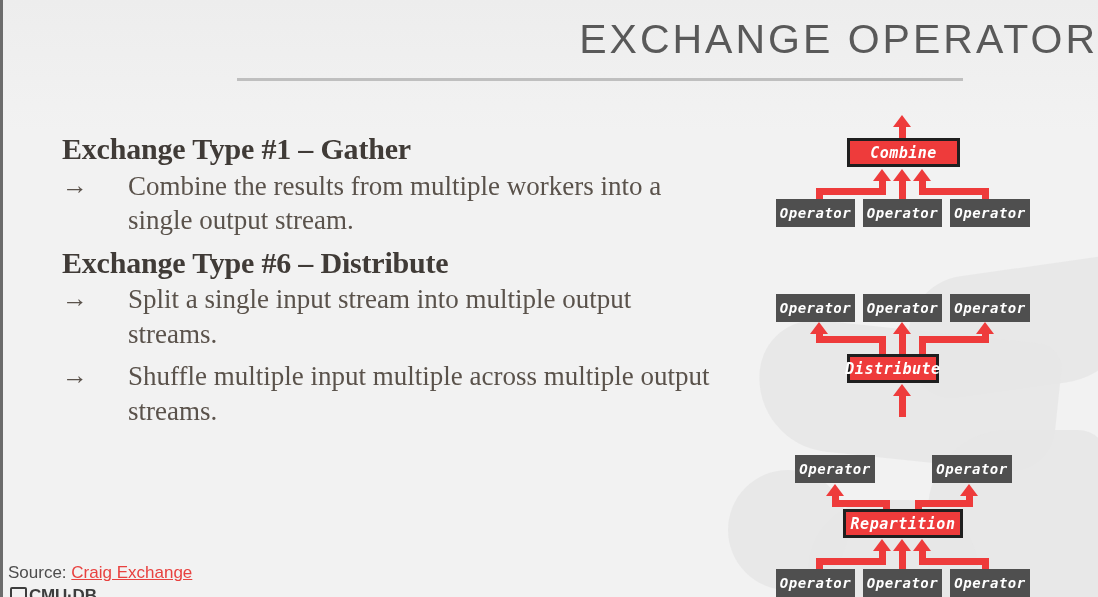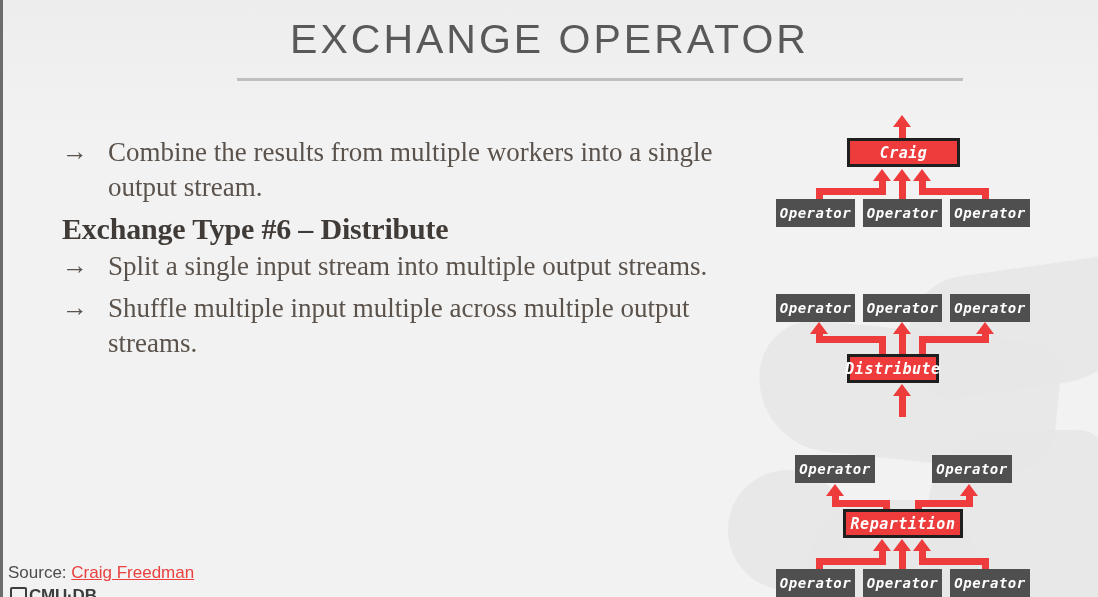--- a/index.html
+++ b/index.html
@@ -26,7 +26,7 @@
 
   
   .title{
-    position:absolute;left:1px;right:0;top:16px;text-align:center;
+    position:absolute;left:1px;right:0;top:16px;text-align:right;
     font-size:41px;letter-spacing:3px;color:#595959;font-weight:400;
   }
   .title-rule{position:absolute;left:237px;top:78px;width:726px;height:3px;background:#bfbfbf;}

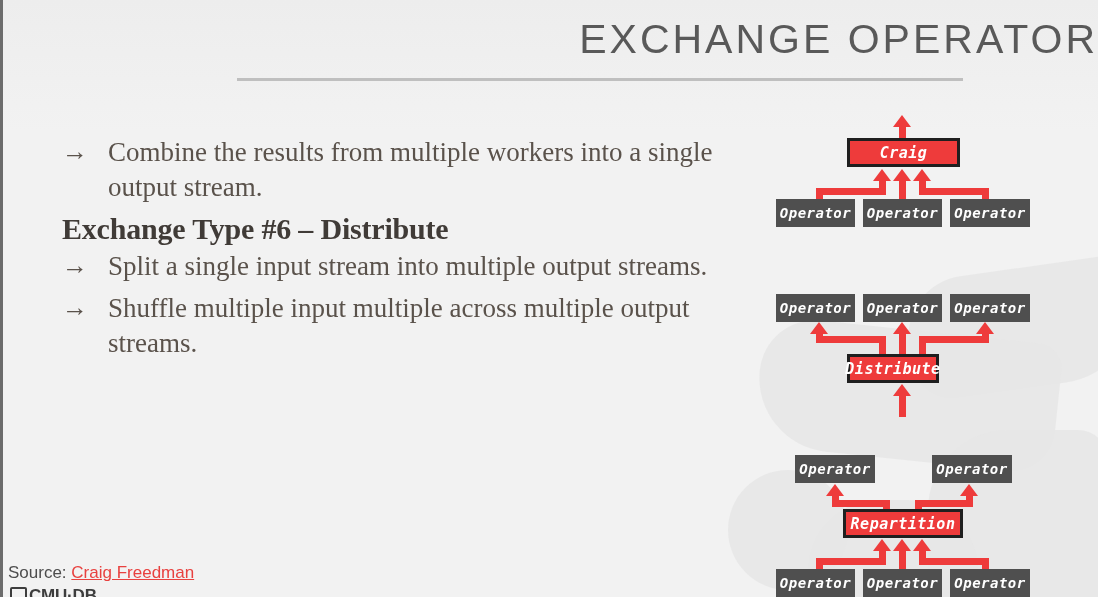--- a/index.html
+++ b/index.html
@@ -84,6 +84,7 @@
   <div class="body">
 
     <div class="blk">
+      <div class="hd">Exchange Type #1 – Gather</div>
       <div class="bl">
         <span class="arrow">→</span>
         <span class="bltxt">Combine the results from multiple workers into a single output stream.</span>

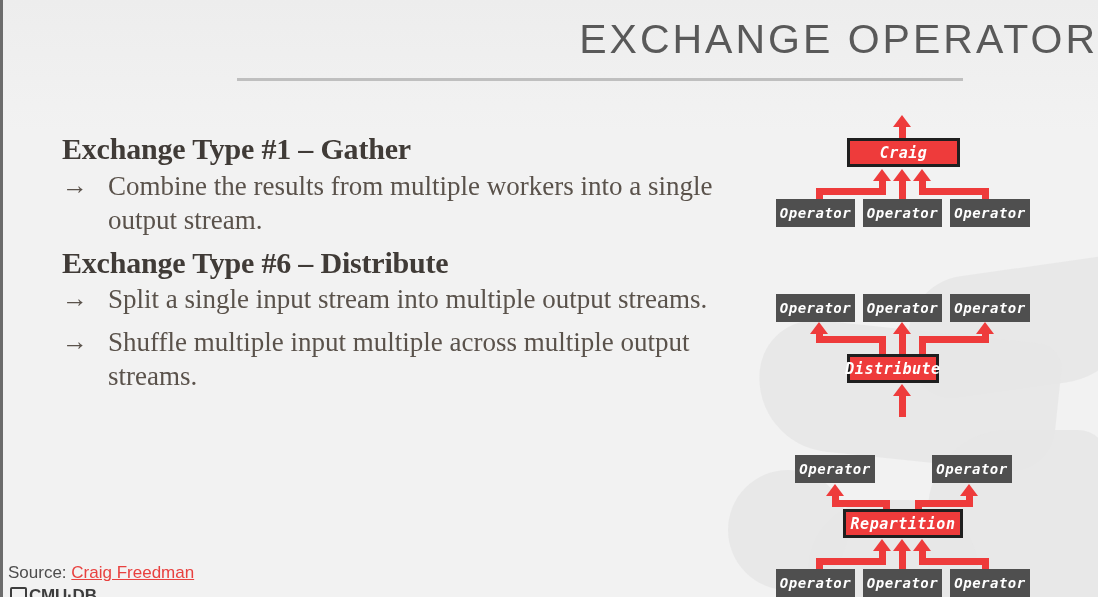--- a/index.html
+++ b/index.html
@@ -122,7 +122,7 @@
     <div class="seg" style="left:129px;top:16px;width:7px;height:16px;"></div>
     <div class="head up" style="left:123px;top:5px;"></div>
 
-    <div class="box ex" style="left:77px;top:28px;width:113px;">Craig</div>
+    <div class="box ex" style="left:77px;top:28px;width:113px;">Combine</div>
 
     <div class="seg" style="left:46px;top:78px;width:70px;height:7px;"></div>
     <div class="seg" style="left:46px;top:78px;width:7px;height:12px;"></div>

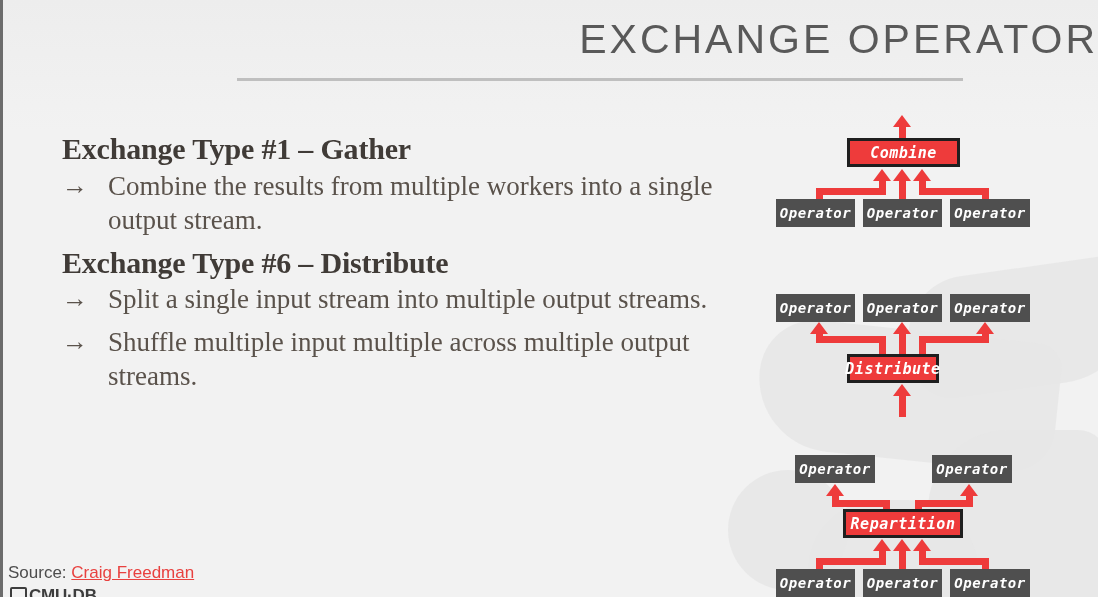--- a/index.html
+++ b/index.html
@@ -38,7 +38,7 @@
   .hd{font-size:30px;font-weight:bold;color:#403b37;line-height:1.12;letter-spacing:-0.2px;}
   .bl{display:flex;font-size:27px;line-height:1.28;color:#5a524b;margin-top:3px;}
   .arrow{flex:0 0 auto;width:46px;font-size:26px;line-height:1.28;}
-  .bltxt{flex:1 1 auto;}
+  .bltxt{flex:1 1 auto;margin-left:20px;}
 
   
   .source{position:absolute;left:8px;top:563px;font-size:17px;color:#4d4d4d;}

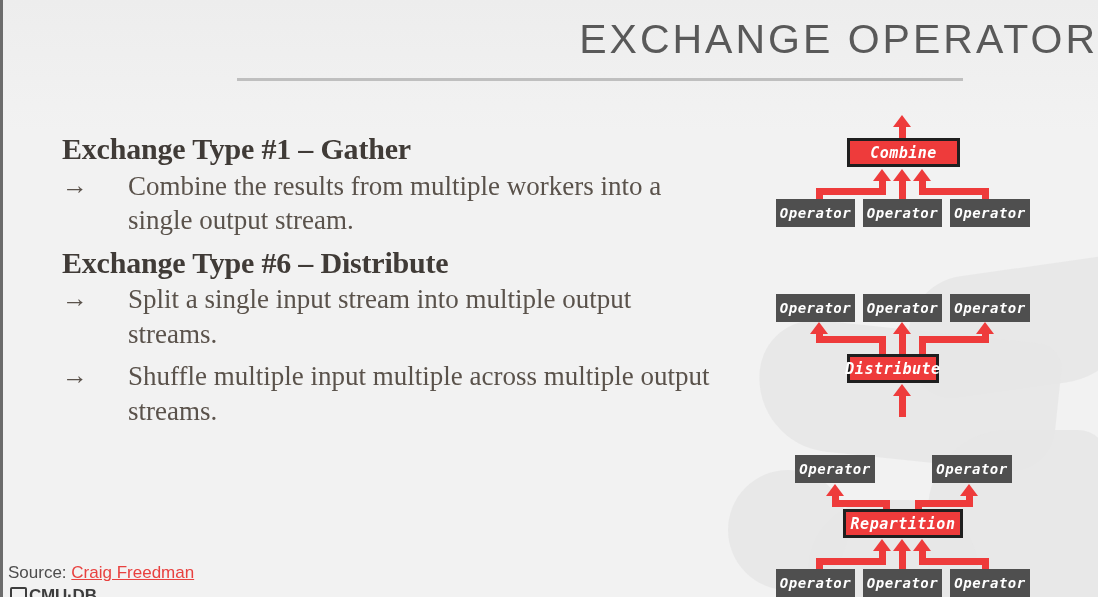--- a/index.html
+++ b/index.html
@@ -110,7 +110,7 @@
 
   <div class="source">
     <span>Source:</span>
-    <a href="#">Craig Freedman</a>
+    <a href="#">Craig Exchange</a>
   </div>
 
   <div class="logo">

